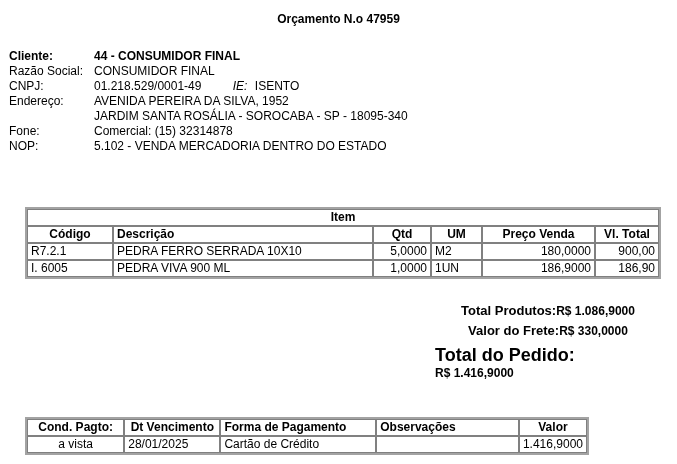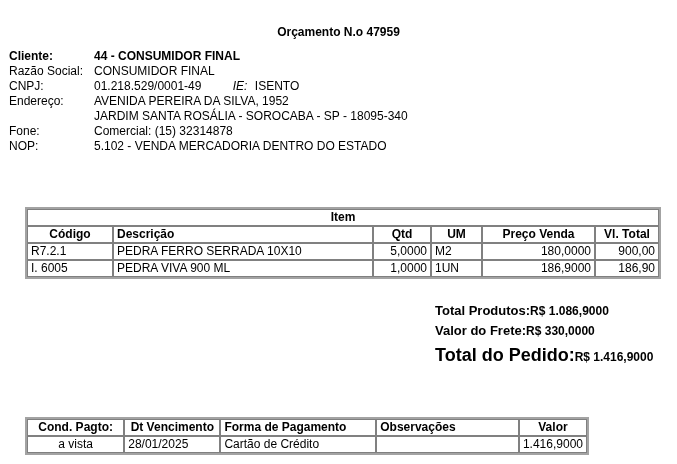--- a/index.html
+++ b/index.html
@@ -5,7 +5,7 @@
   html, body { margin:0; padding:0; background:#ffffff; }
   body { width:677px; height:464px; position:relative; overflow:hidden;
          font-family:"Liberation Sans", sans-serif; font-size:12px; color:#000; }
-  .title { position:absolute; top:25px; left:0; width:677px; text-align:center;
+  .title { position:absolute; top:12px; left:0; width:677px; text-align:center;
            font-weight:bold; font-size:12px; }
   .info { position:absolute; top:49px; left:9px; border-collapse:collapse; }
   .info td { padding:0; height:15px; line-height:15px; vertical-align:top; font-size:12px; }

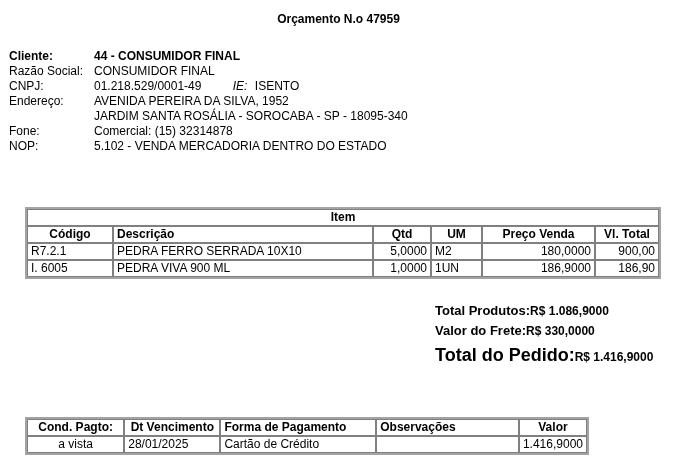--- a/index.html
+++ b/index.html
@@ -20,7 +20,7 @@
   .r { text-align:right; }
   .c { text-align:center; }
   .totals { position:absolute; left:435px; top:303px; width:226px; }
-  .trow { display:flex; justify-content:flex-start; align-items:baseline; }
+  .trow { display:flex; justify-content:center; align-items:baseline; }
   .trow .tl { font-weight:bold; }
   .trow .tv { font-weight:bold; }
   .t1 { height:20px; font-size:12px; }

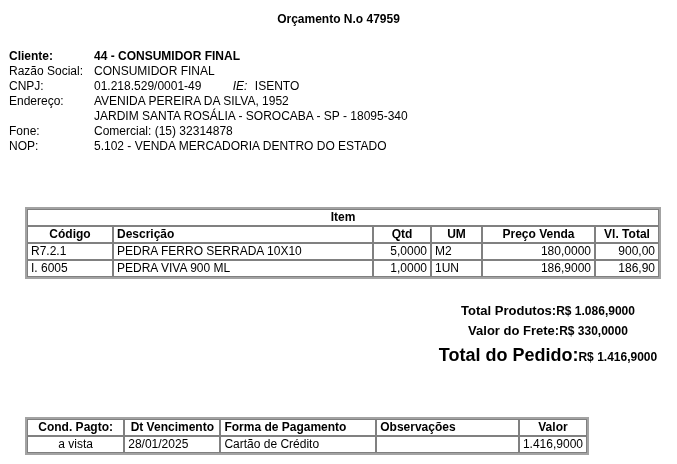--- a/index.html
+++ b/index.html
@@ -111,7 +111,7 @@
     <span class="tl">Valor do Frete:</span>
     <span class="tv">R$ 330,0000</span>
   </div>
-  <div class="trow" style="margin-top:2px;">
+  <div class="trow" style="margin-top:2px;flex-direction:column;">
     <span class="tl big">Total do Pedido:</span>
     <span class="tv">R$ 1.416,9000</span>
   </div>

